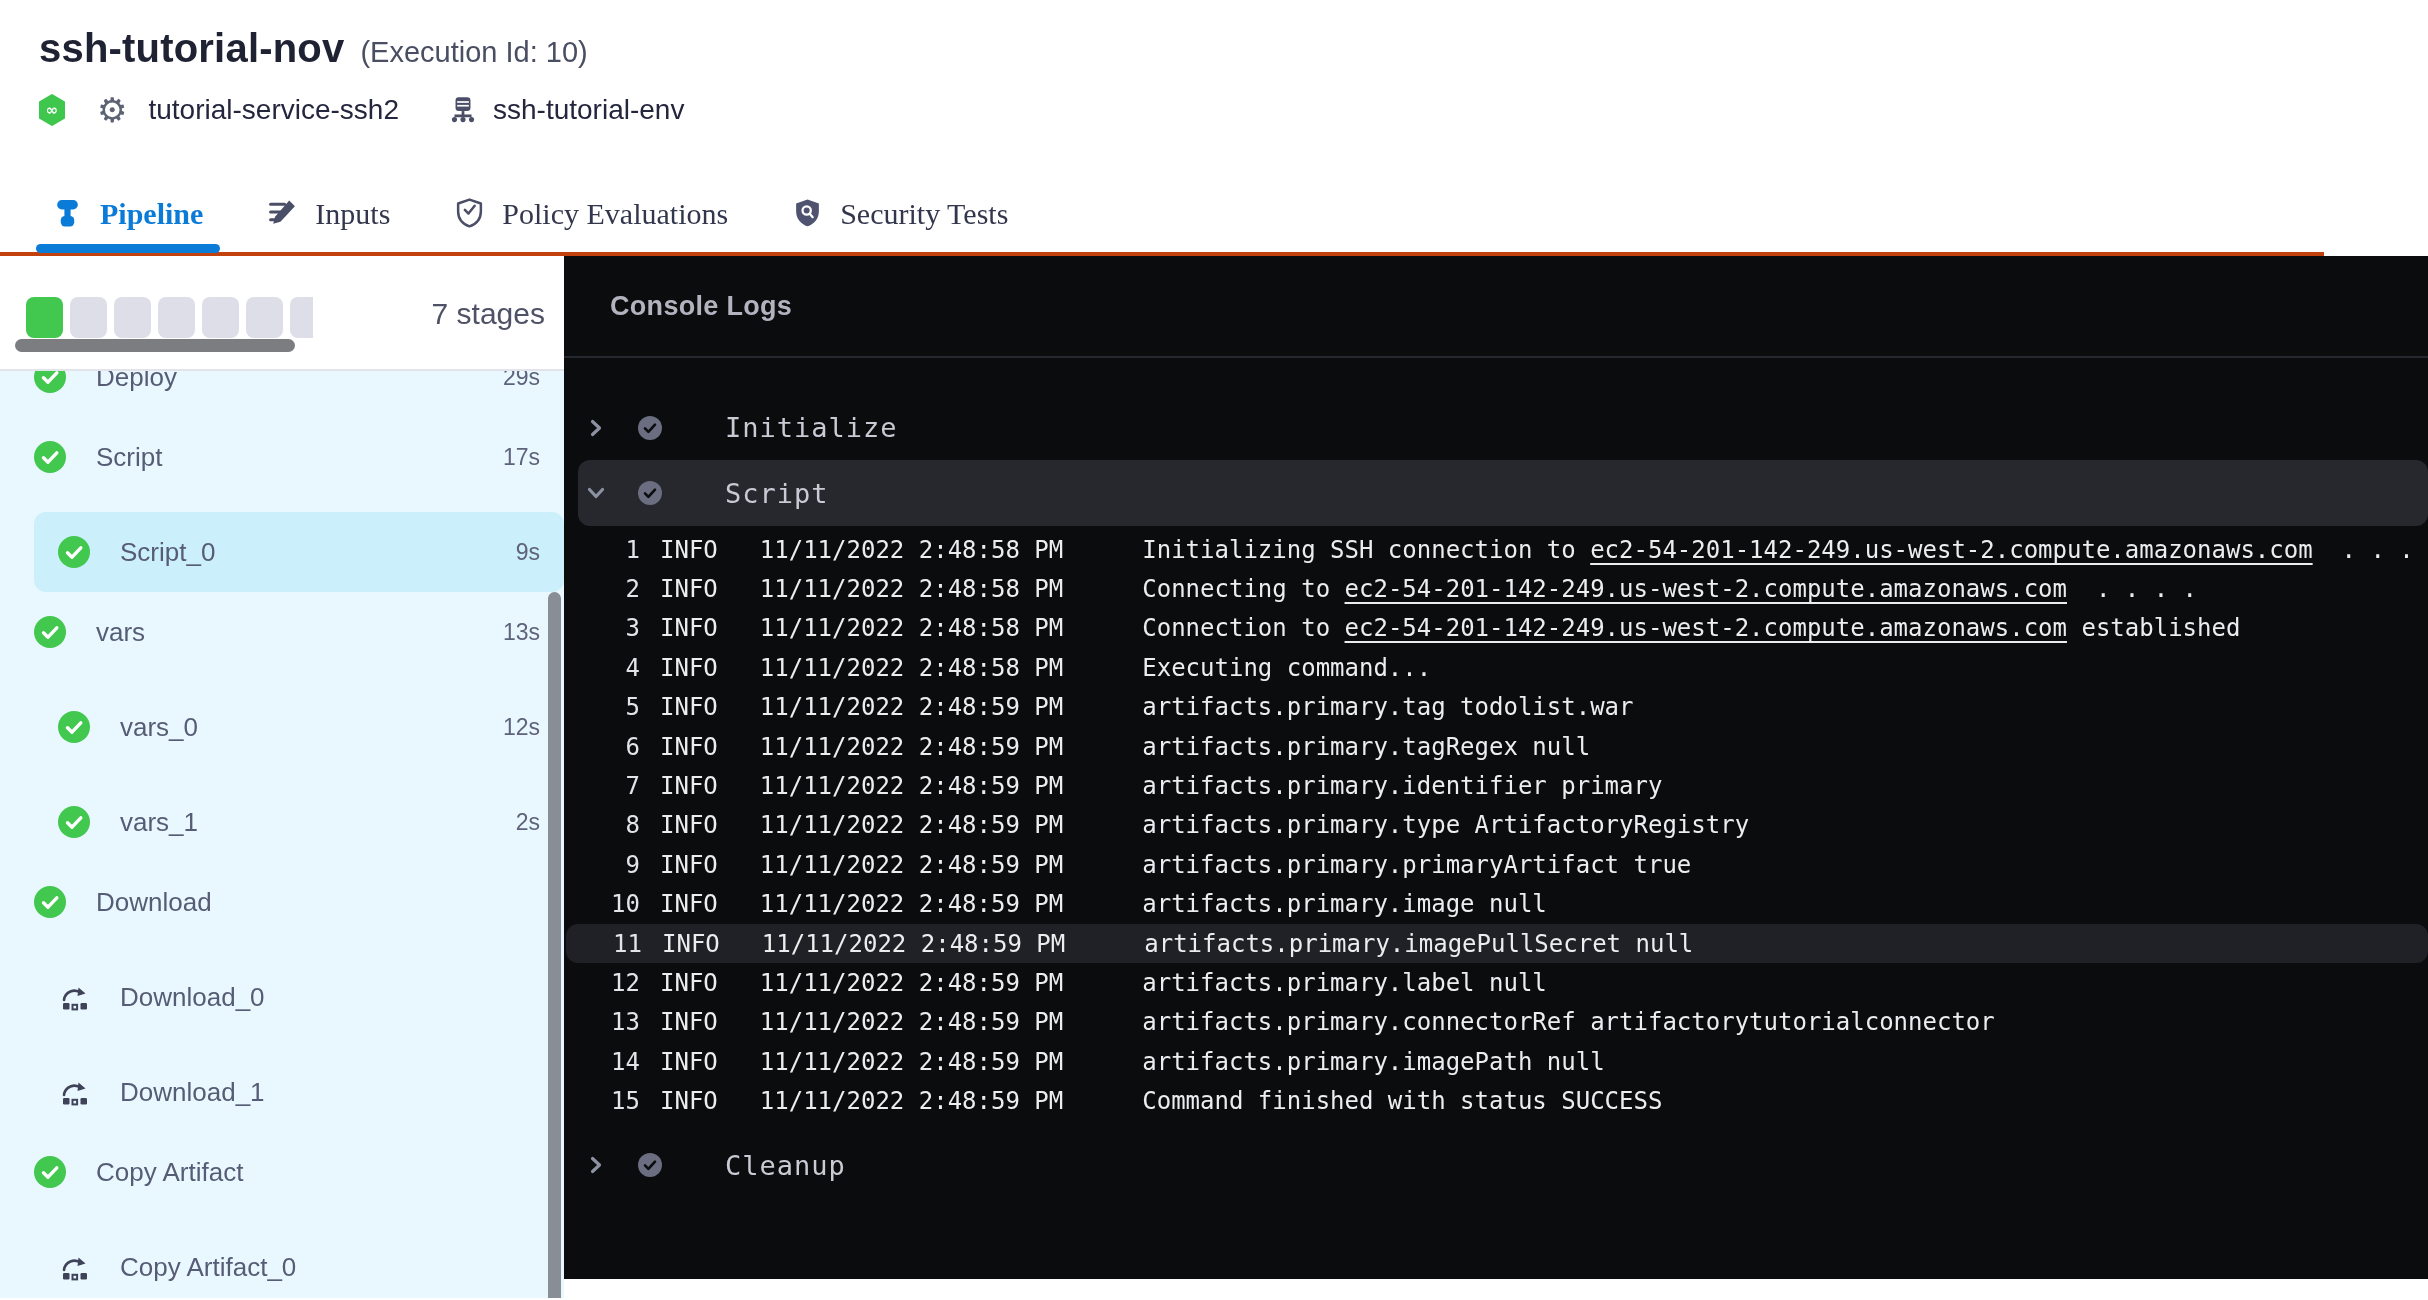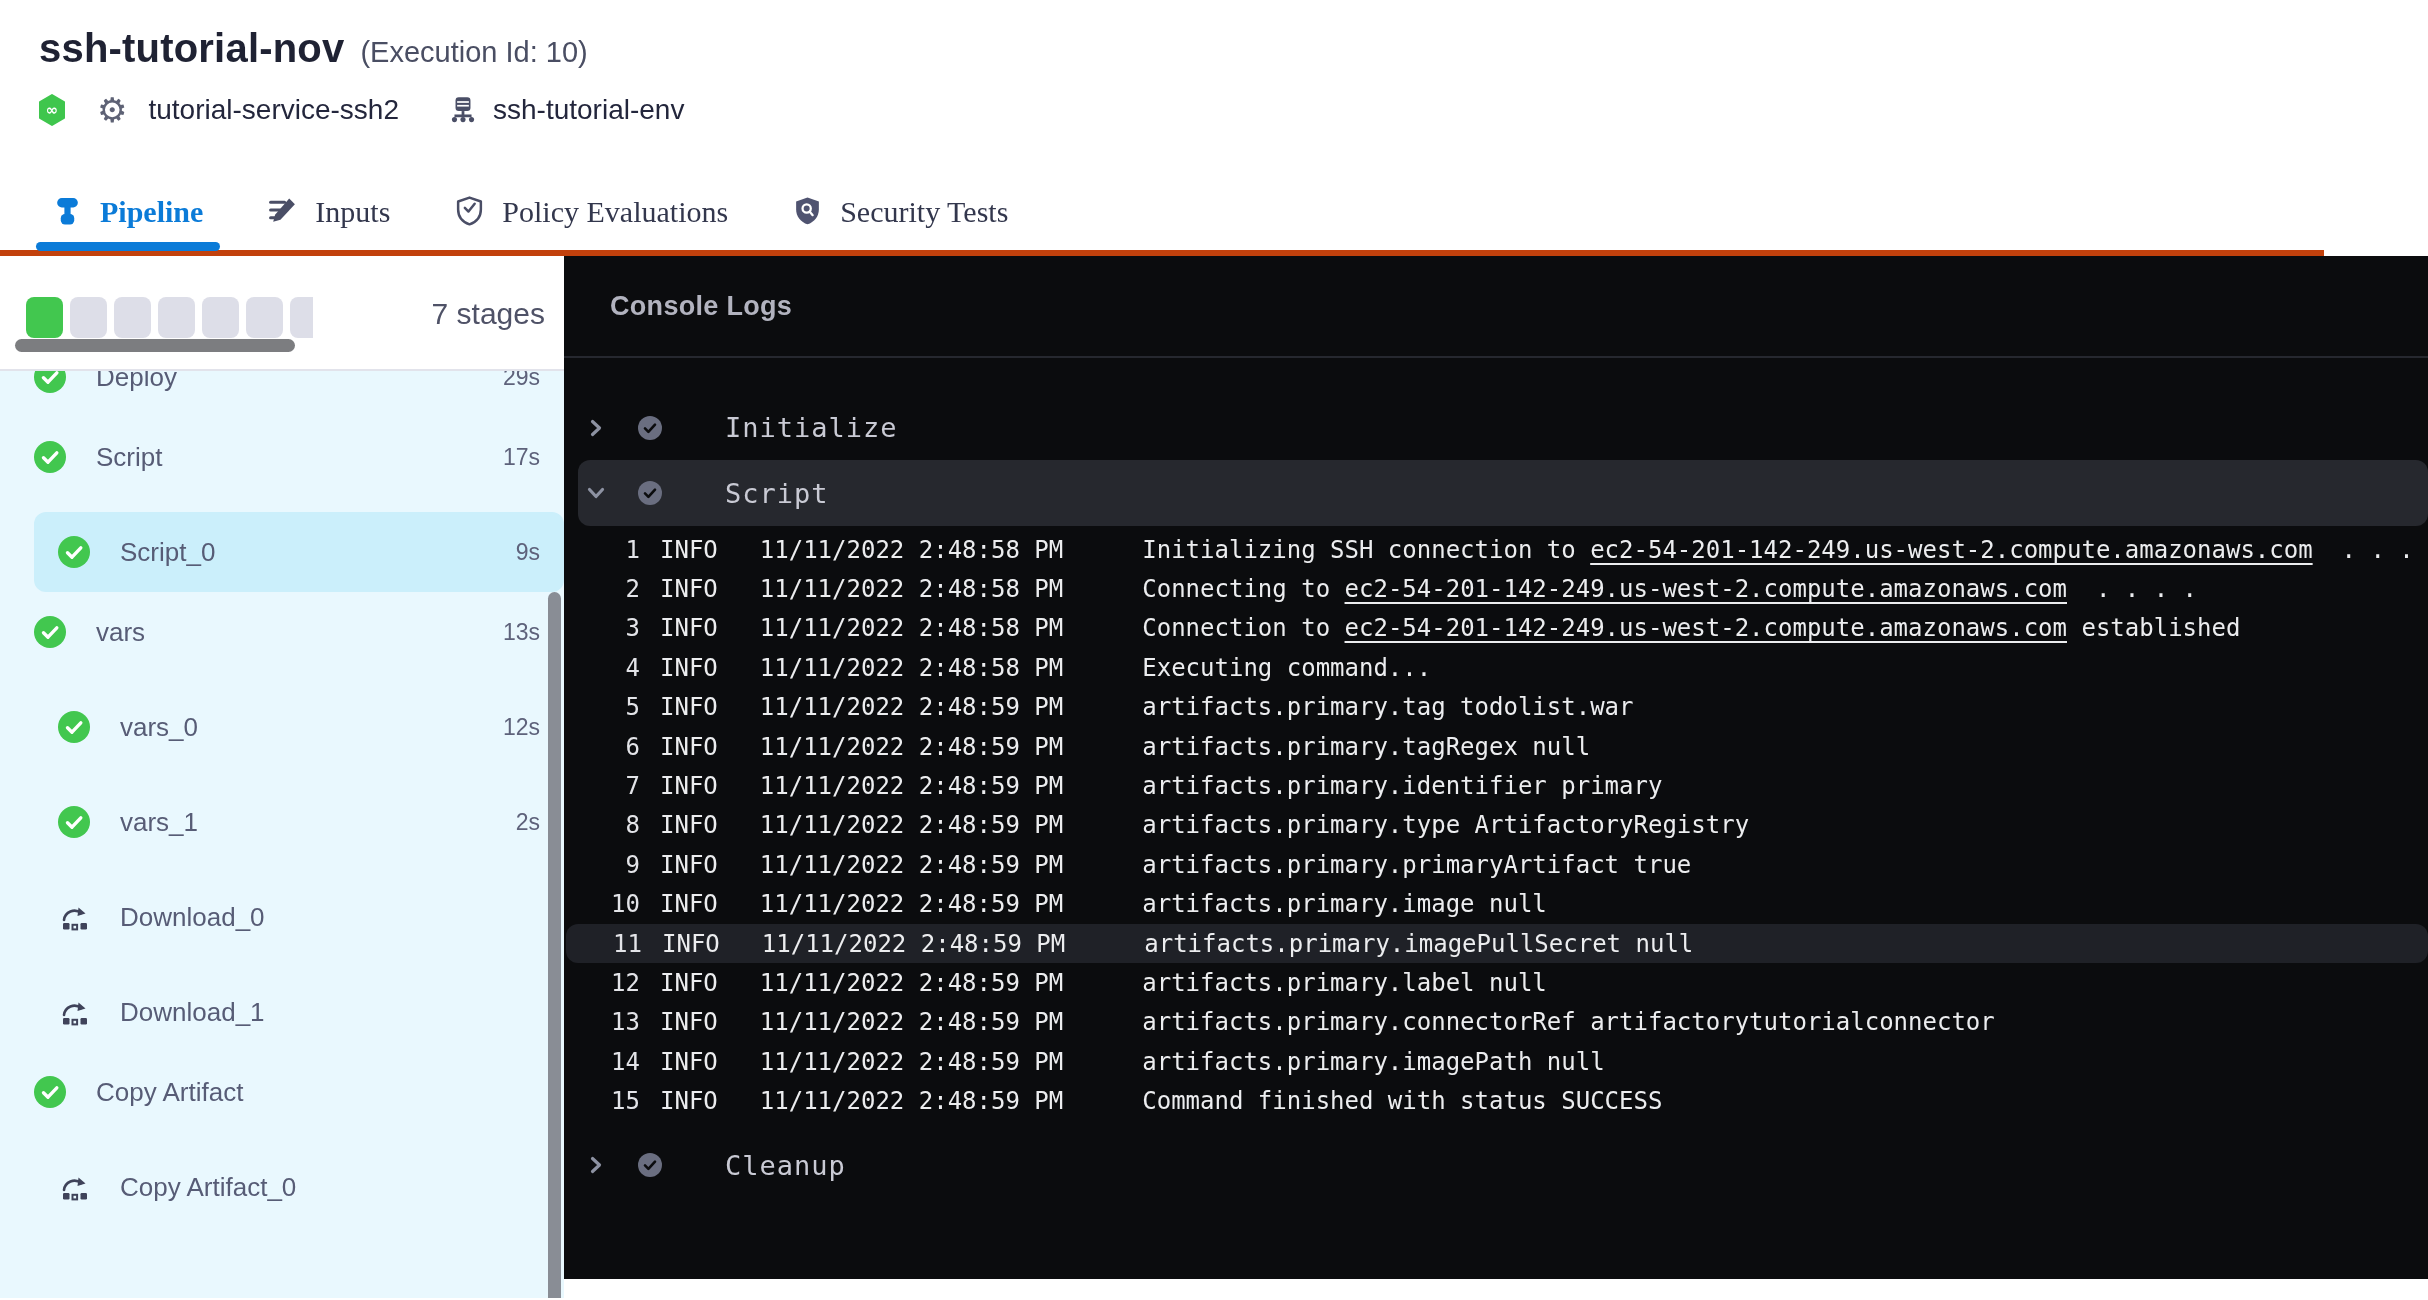--- a/index.html
+++ b/index.html
@@ -9,7 +9,7 @@
 
   
   .top-header { position:absolute; left:0; top:0; width:2324px; height:256px;
-                background:#ffffff; border-bottom:6px solid #c2410c; }
+                background:#ffffff; border-bottom:4px solid #c2410c; }
   .title-row { position:absolute; left:39px; top:26px; display:flex; align-items:baseline; gap:16px; }
   .exec-title { font-size:40px; font-weight:bold; color:#1f2233; letter-spacing:.2px; }
   .exec-subtitle { font-size:29px; color:#4a4e63; }

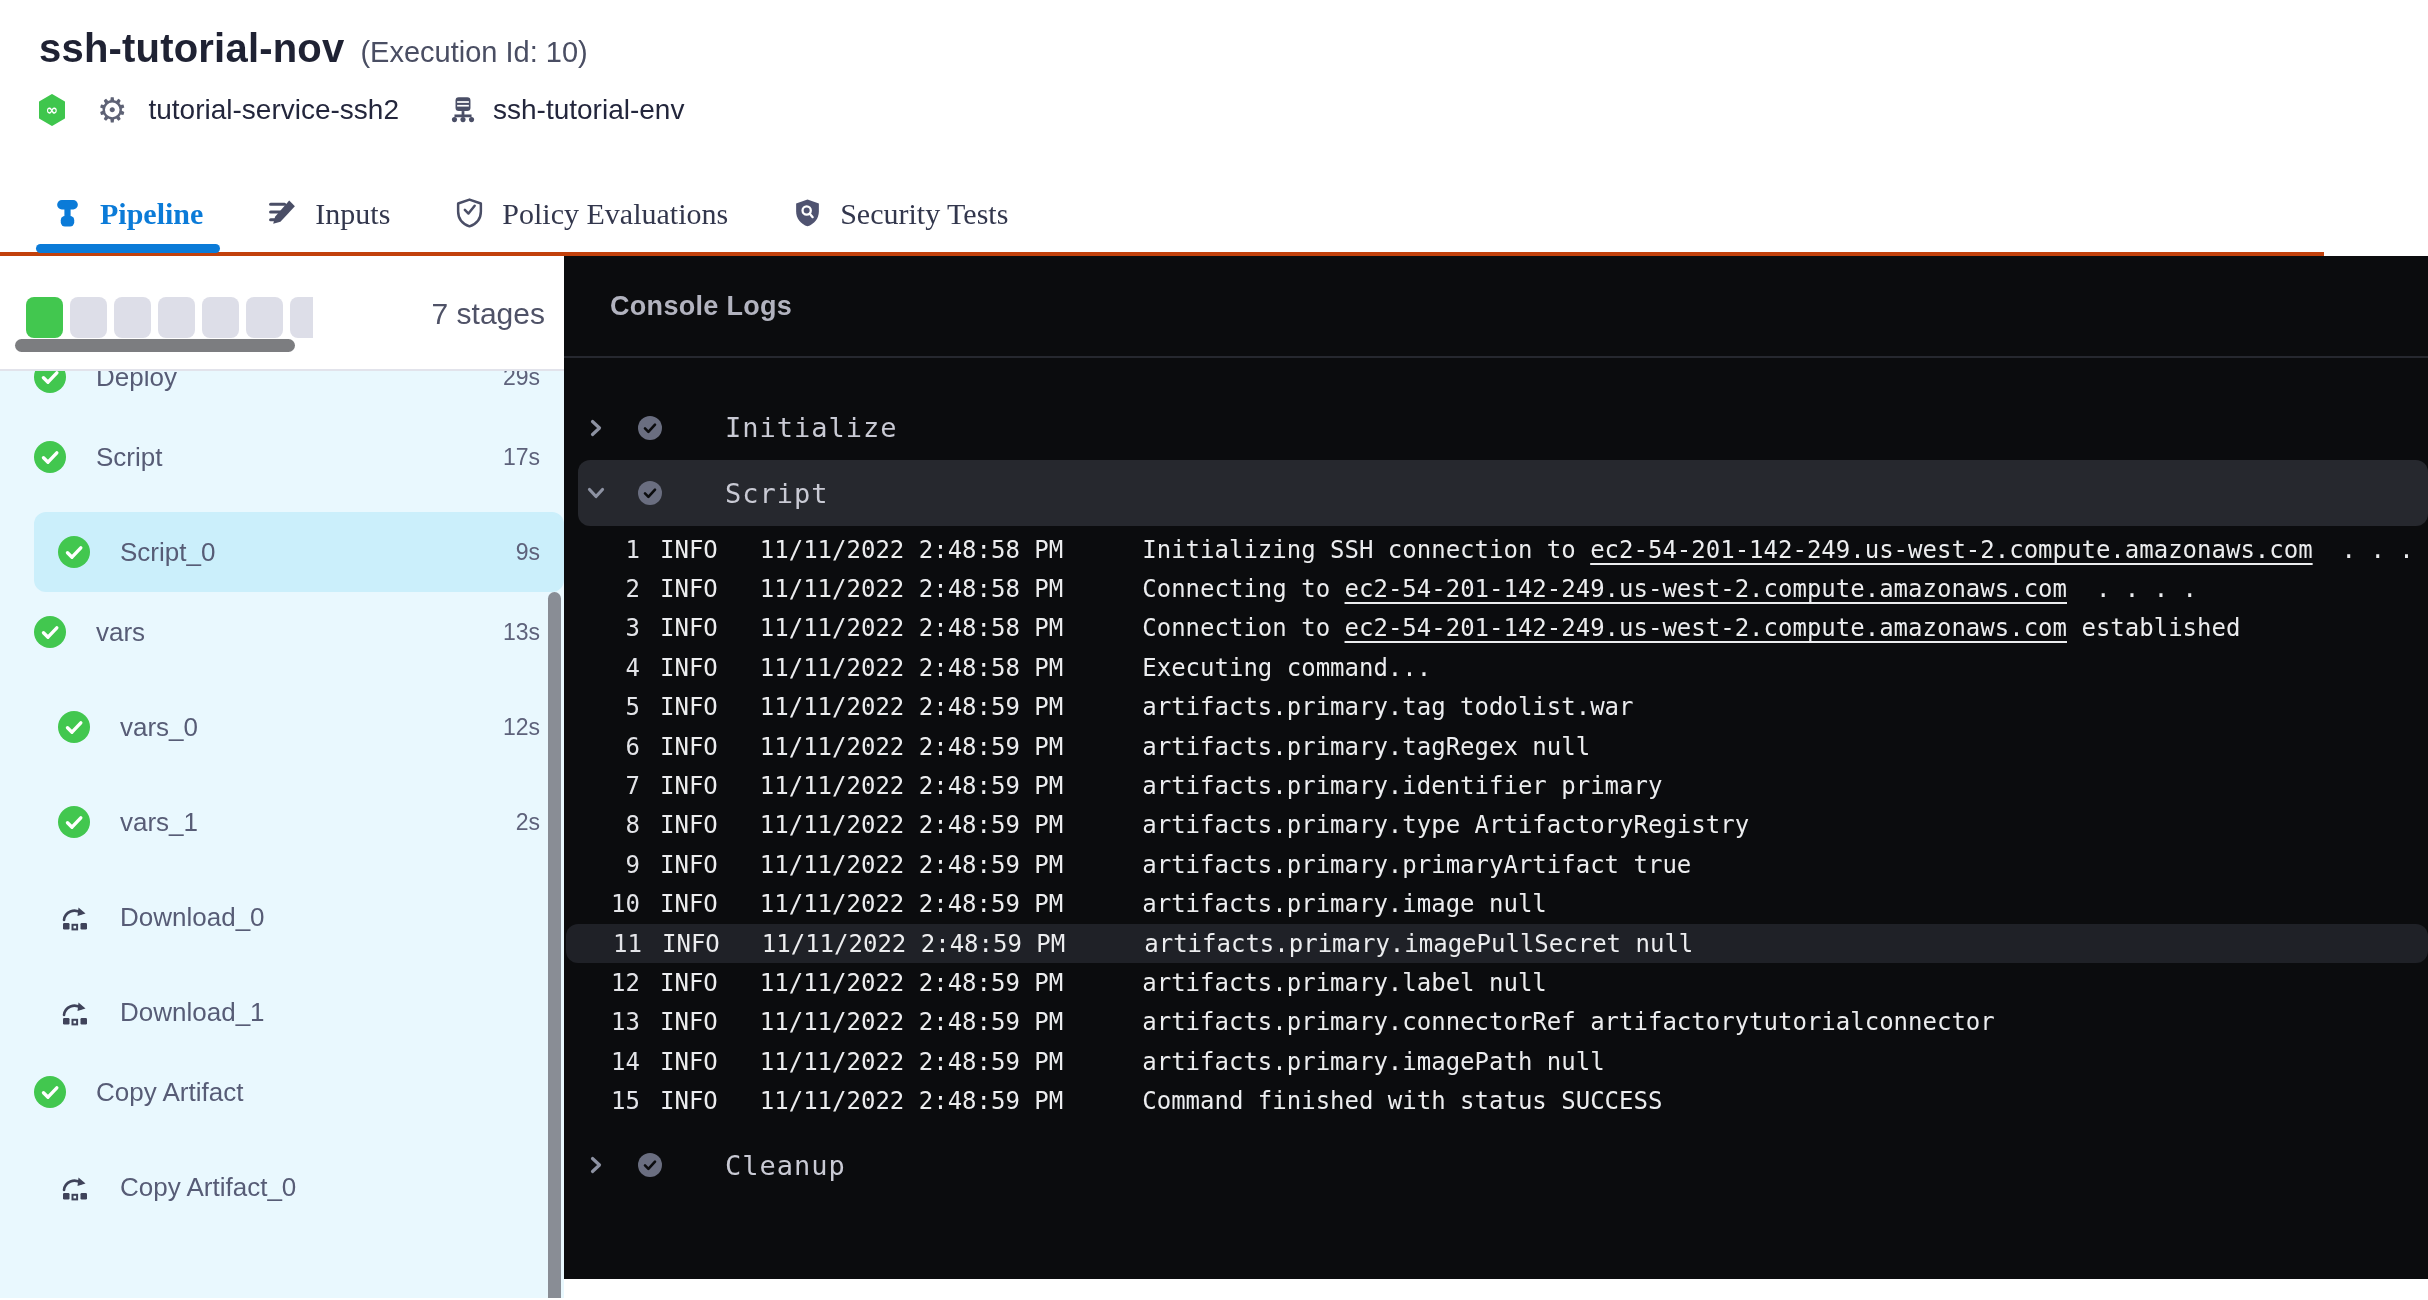--- a/index.html
+++ b/index.html
@@ -222,6 +222,13 @@
               <span class="stage-label">vars_1</span>
               <span class="stage-duration">2s</span>
             </div>
+            <div class="stage-row">
+              <span class="stage-icon"><svg viewBox="0 0 32 32" width="32" height="32">
+                  <circle cx="16" cy="16" r="16" fill="#42c74f"></circle>
+                  <path d="M9.5 16.8 L14 21.2 L22.8 11.8" fill="none" stroke="#fff" stroke-width="3.4" stroke-linecap="round" stroke-linejoin="round"></path>
+                </svg></span>
+              <span class="stage-label">Download</span>
+            </div>
             <div class="stage-row child">
               <span class="stage-icon"><svg viewBox="0 0 32 32" width="32" height="32">
                   <path d="M6 19 A 10.5 10.5 0 0 1 23 12" fill="none" stroke="#3f435a" stroke-width="2.6" stroke-linecap="round"></path>

